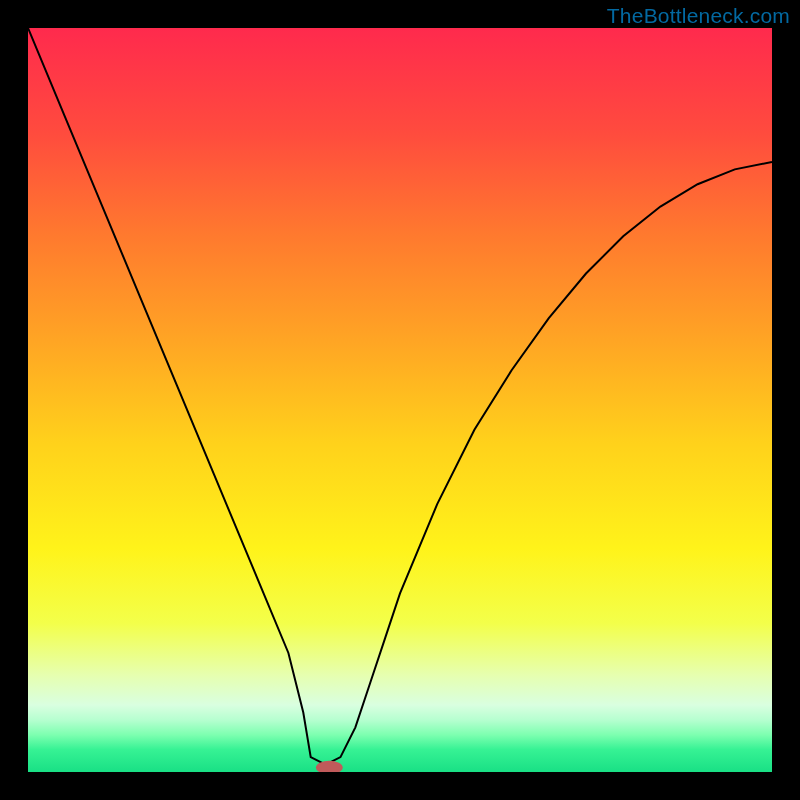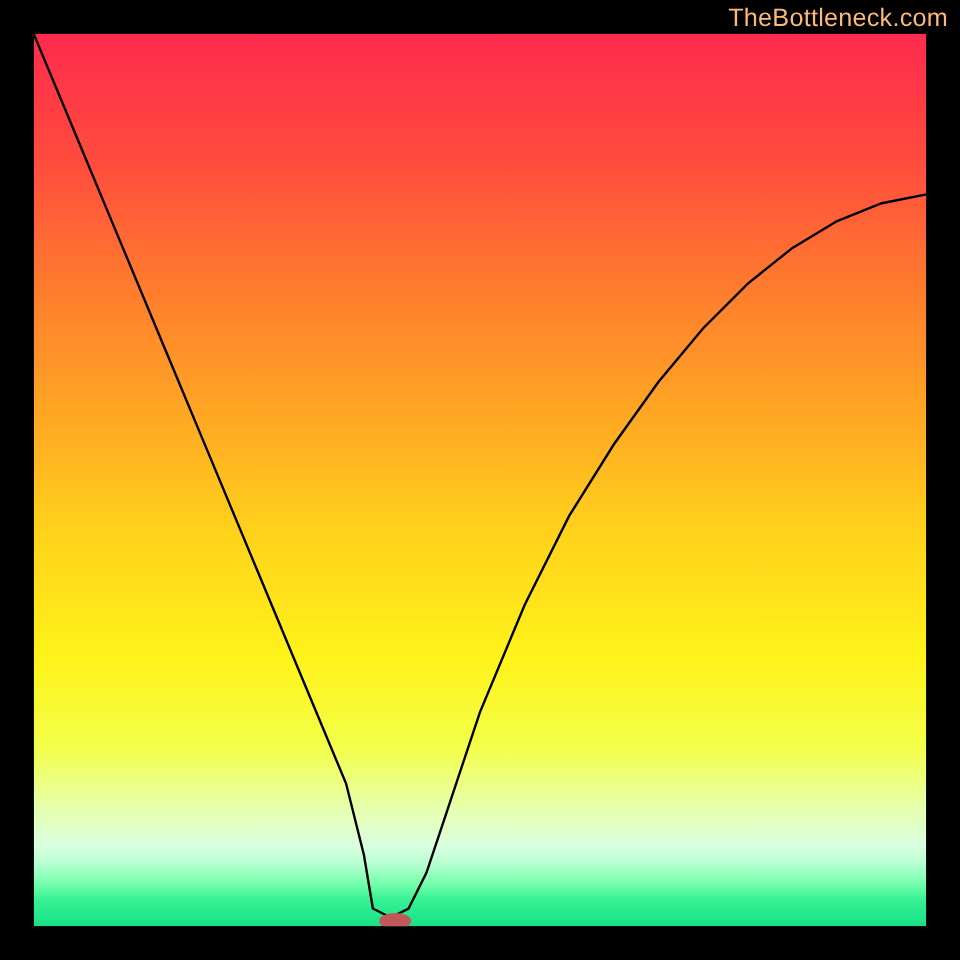--- a/index.html
+++ b/index.html
@@ -34,7 +34,7 @@
     position: absolute;
     top: 4px;
     right: 10px;
-    color: #fdba74;
+    color: #0369a1;
     font-size: 21px;
     letter-spacing: 0.2px;
   }

